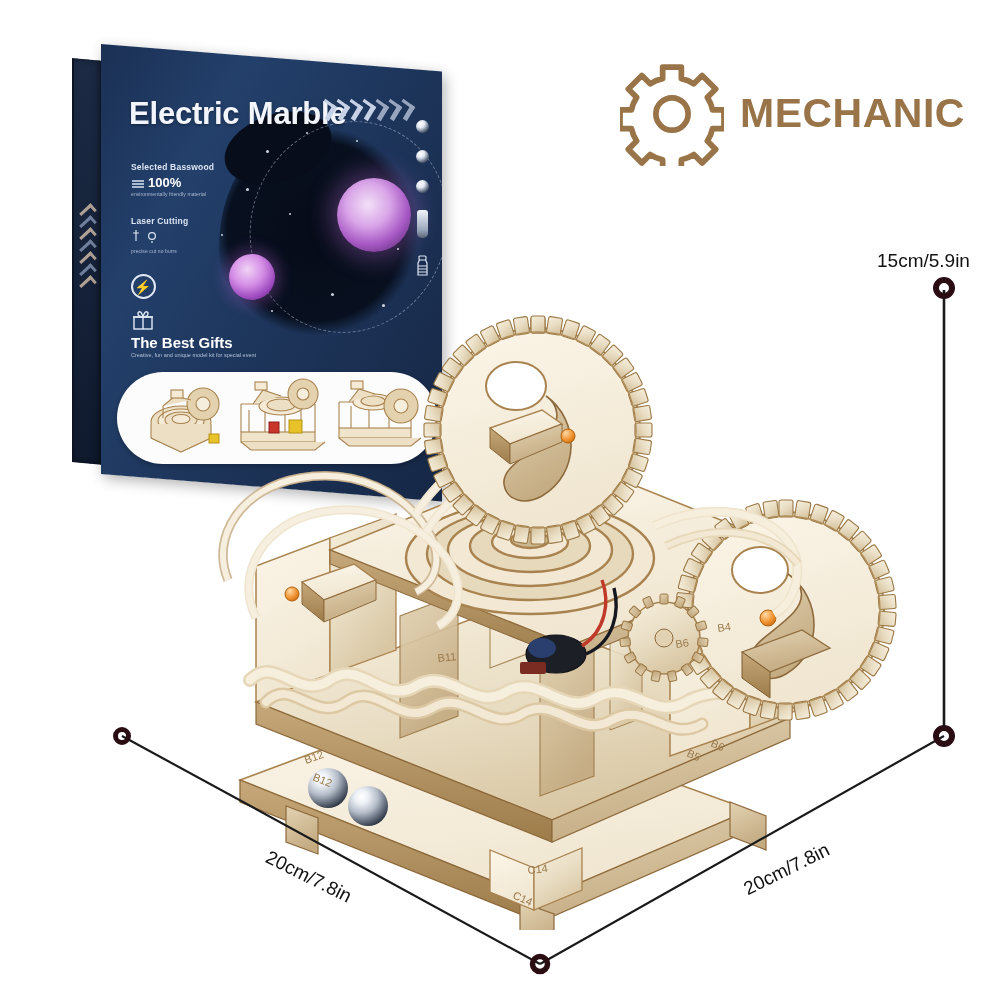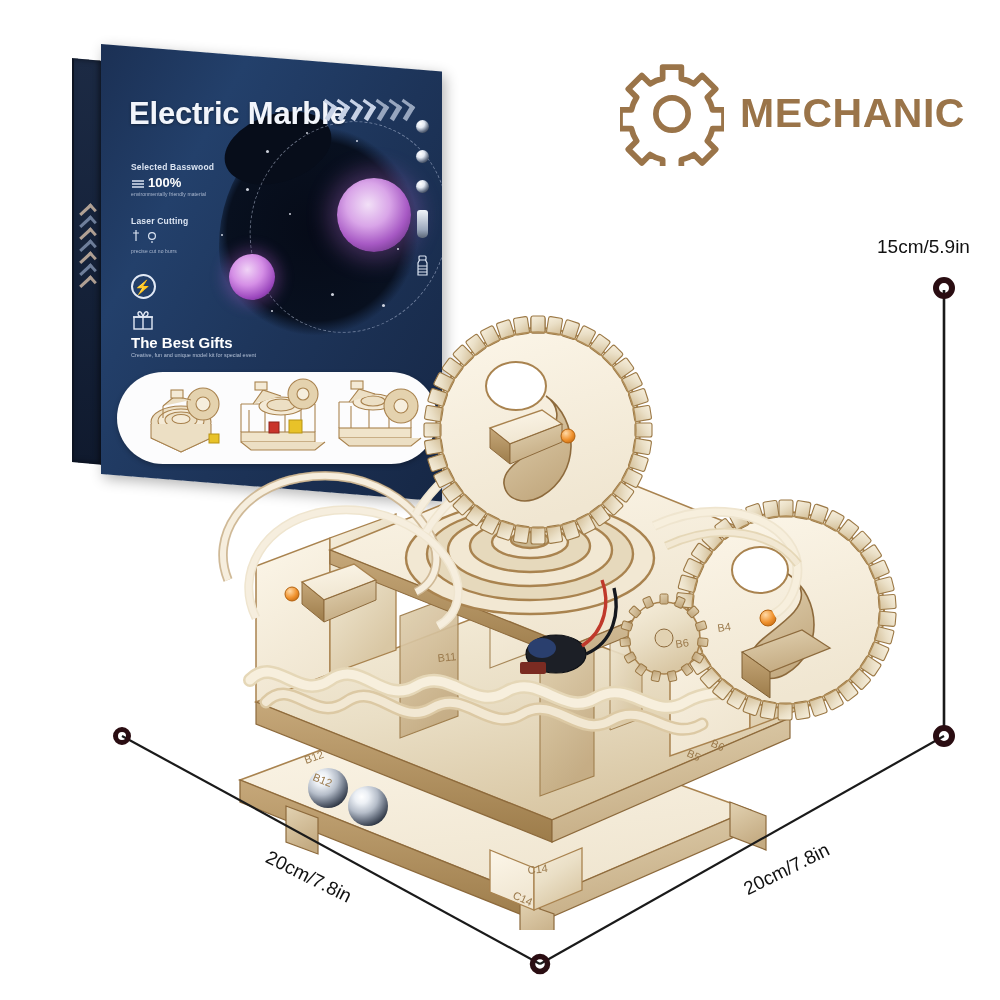--- a/index.html
+++ b/index.html
@@ -561,7 +561,7 @@
     <circle cx="540" cy="964" r="7.5" fill="none" stroke="#2a0d12" stroke-width="5.5"></circle>
   </svg>
 
-  <div class="dim-label" style="left:877px;top:236px;">15cm/5.9in</div>
+  <div class="dim-label" style="left:877px;top:250px;">15cm/5.9in</div>
   <div class="dim-label dim-rot-l" style="left:262px;top:844px;">20cm/7.8in</div>
   <div class="dim-label dim-rot-r" style="left:750px;top:878px;">20cm/7.8in</div>
 

